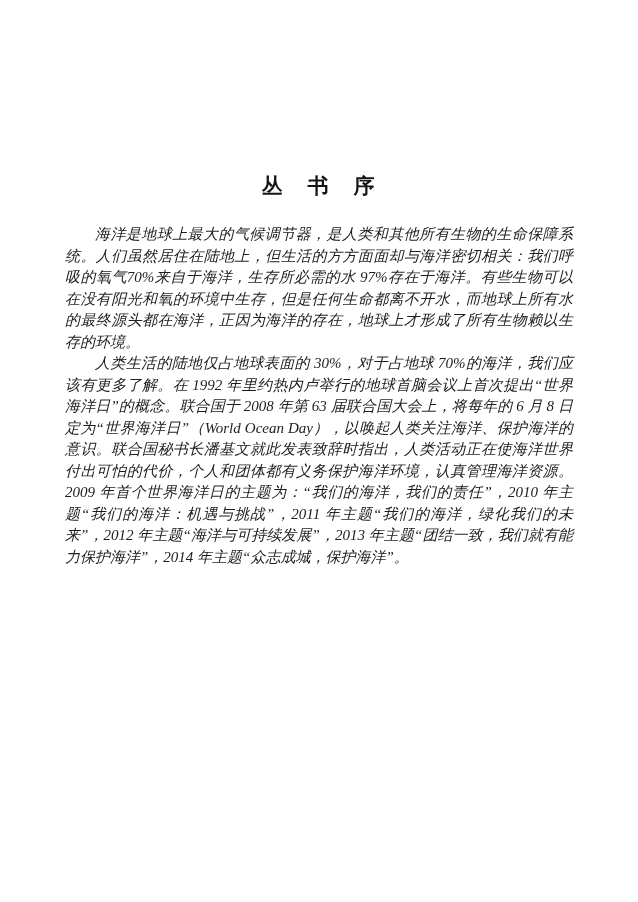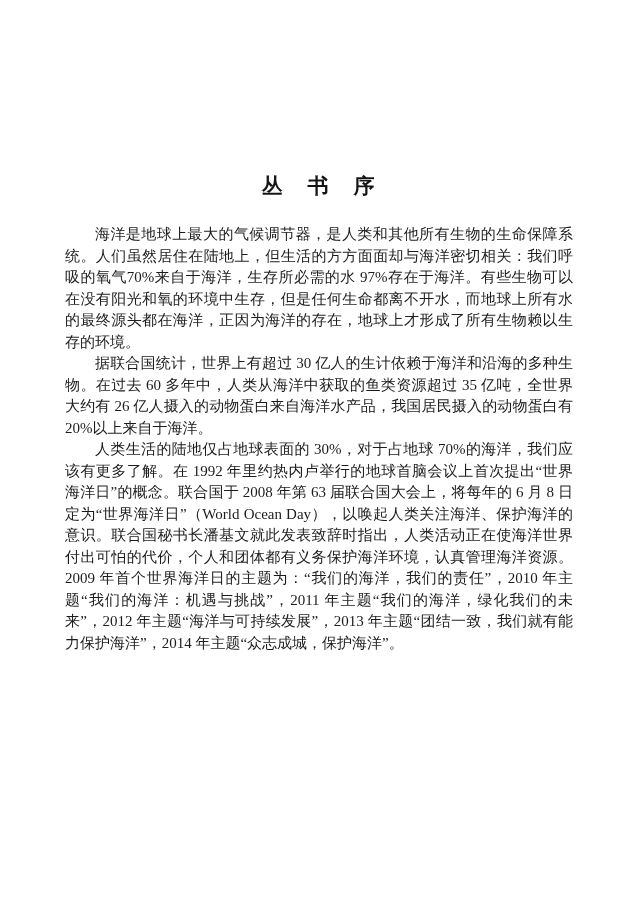--- a/index.html
+++ b/index.html
@@ -44,6 +44,7 @@
     margin: 0;
     padding: 0;
     text-indent: 2em;
+    font-style: italic;
   }
 </style>
 </head>

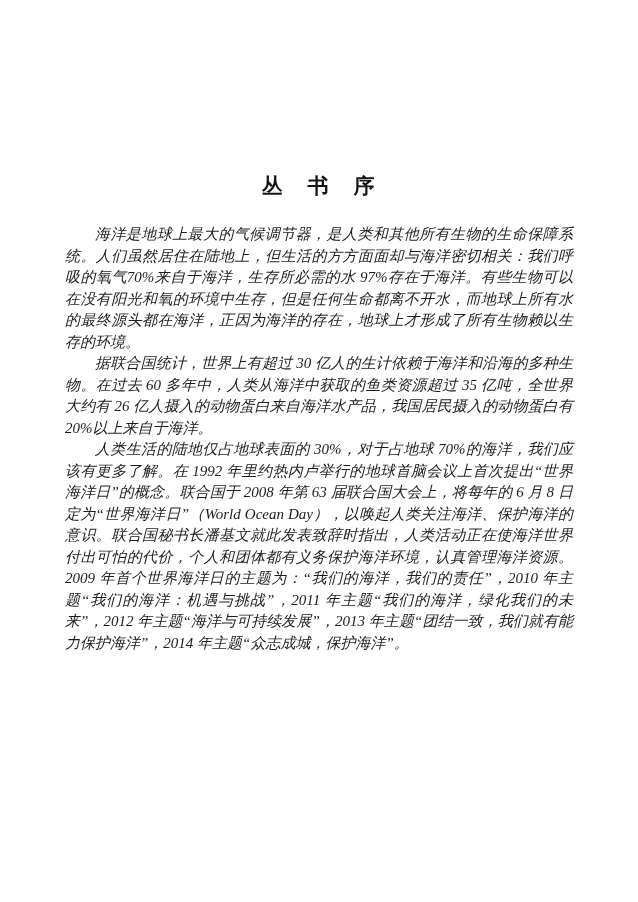--- a/index.html
+++ b/index.html
@@ -55,7 +55,6 @@
 
   <div class="doc-body">
     <p>海洋是地球上最大的气候调节器，是人类和其他所有生物的生命保障系统。人们虽然居住在陆地上，但生活的方方面面却与海洋密切相关：我们呼吸的氧气70%来自于海洋，生存所必需的水 97%存在于海洋。有些生物可以在没有阳光和氧的环境中生存，但是任何生命都离不开水，而地球上所有水的最终源头都在海洋，正因为海洋的存在，地球上才形成了所有生物赖以生存的环境。</p>
-    <p>据联合国统计，世界上有超过 30 亿人的生计依赖于海洋和沿海的多种生物。在过去 60 多年中，人类从海洋中获取的鱼类资源超过 35 亿吨，全世界大约有 26 亿人摄入的动物蛋白来自海洋水产品，我国居民摄入的动物蛋白有 20%以上来自于海洋。</p>
     <p>人类生活的陆地仅占地球表面的 30%，对于占地球 70%的海洋，我们应该有更多了解。在 1992 年里约热内卢举行的地球首脑会议上首次提出“世界海洋日”的概念。联合国于 2008 年第 63 届联合国大会上，将每年的 6 月 8 日定为“世界海洋日”（World Ocean Day），以唤起人类关注海洋、保护海洋的意识。联合国秘书长潘基文就此发表致辞时指出，人类活动正在使海洋世界付出可怕的代价，个人和团体都有义务保护海洋环境，认真管理海洋资源。2009 年首个世界海洋日的主题为：“我们的海洋，我们的责任”，2010 年主题“我们的海洋：机遇与挑战”，2011 年主题“我们的海洋，绿化我们的未来”，2012 年主题“海洋与可持续发展”，2013 年主题“团结一致，我们就有能力保护海洋”，2014 年主题“众志成城，保护海洋”。</p>
   </div>
 </div>

